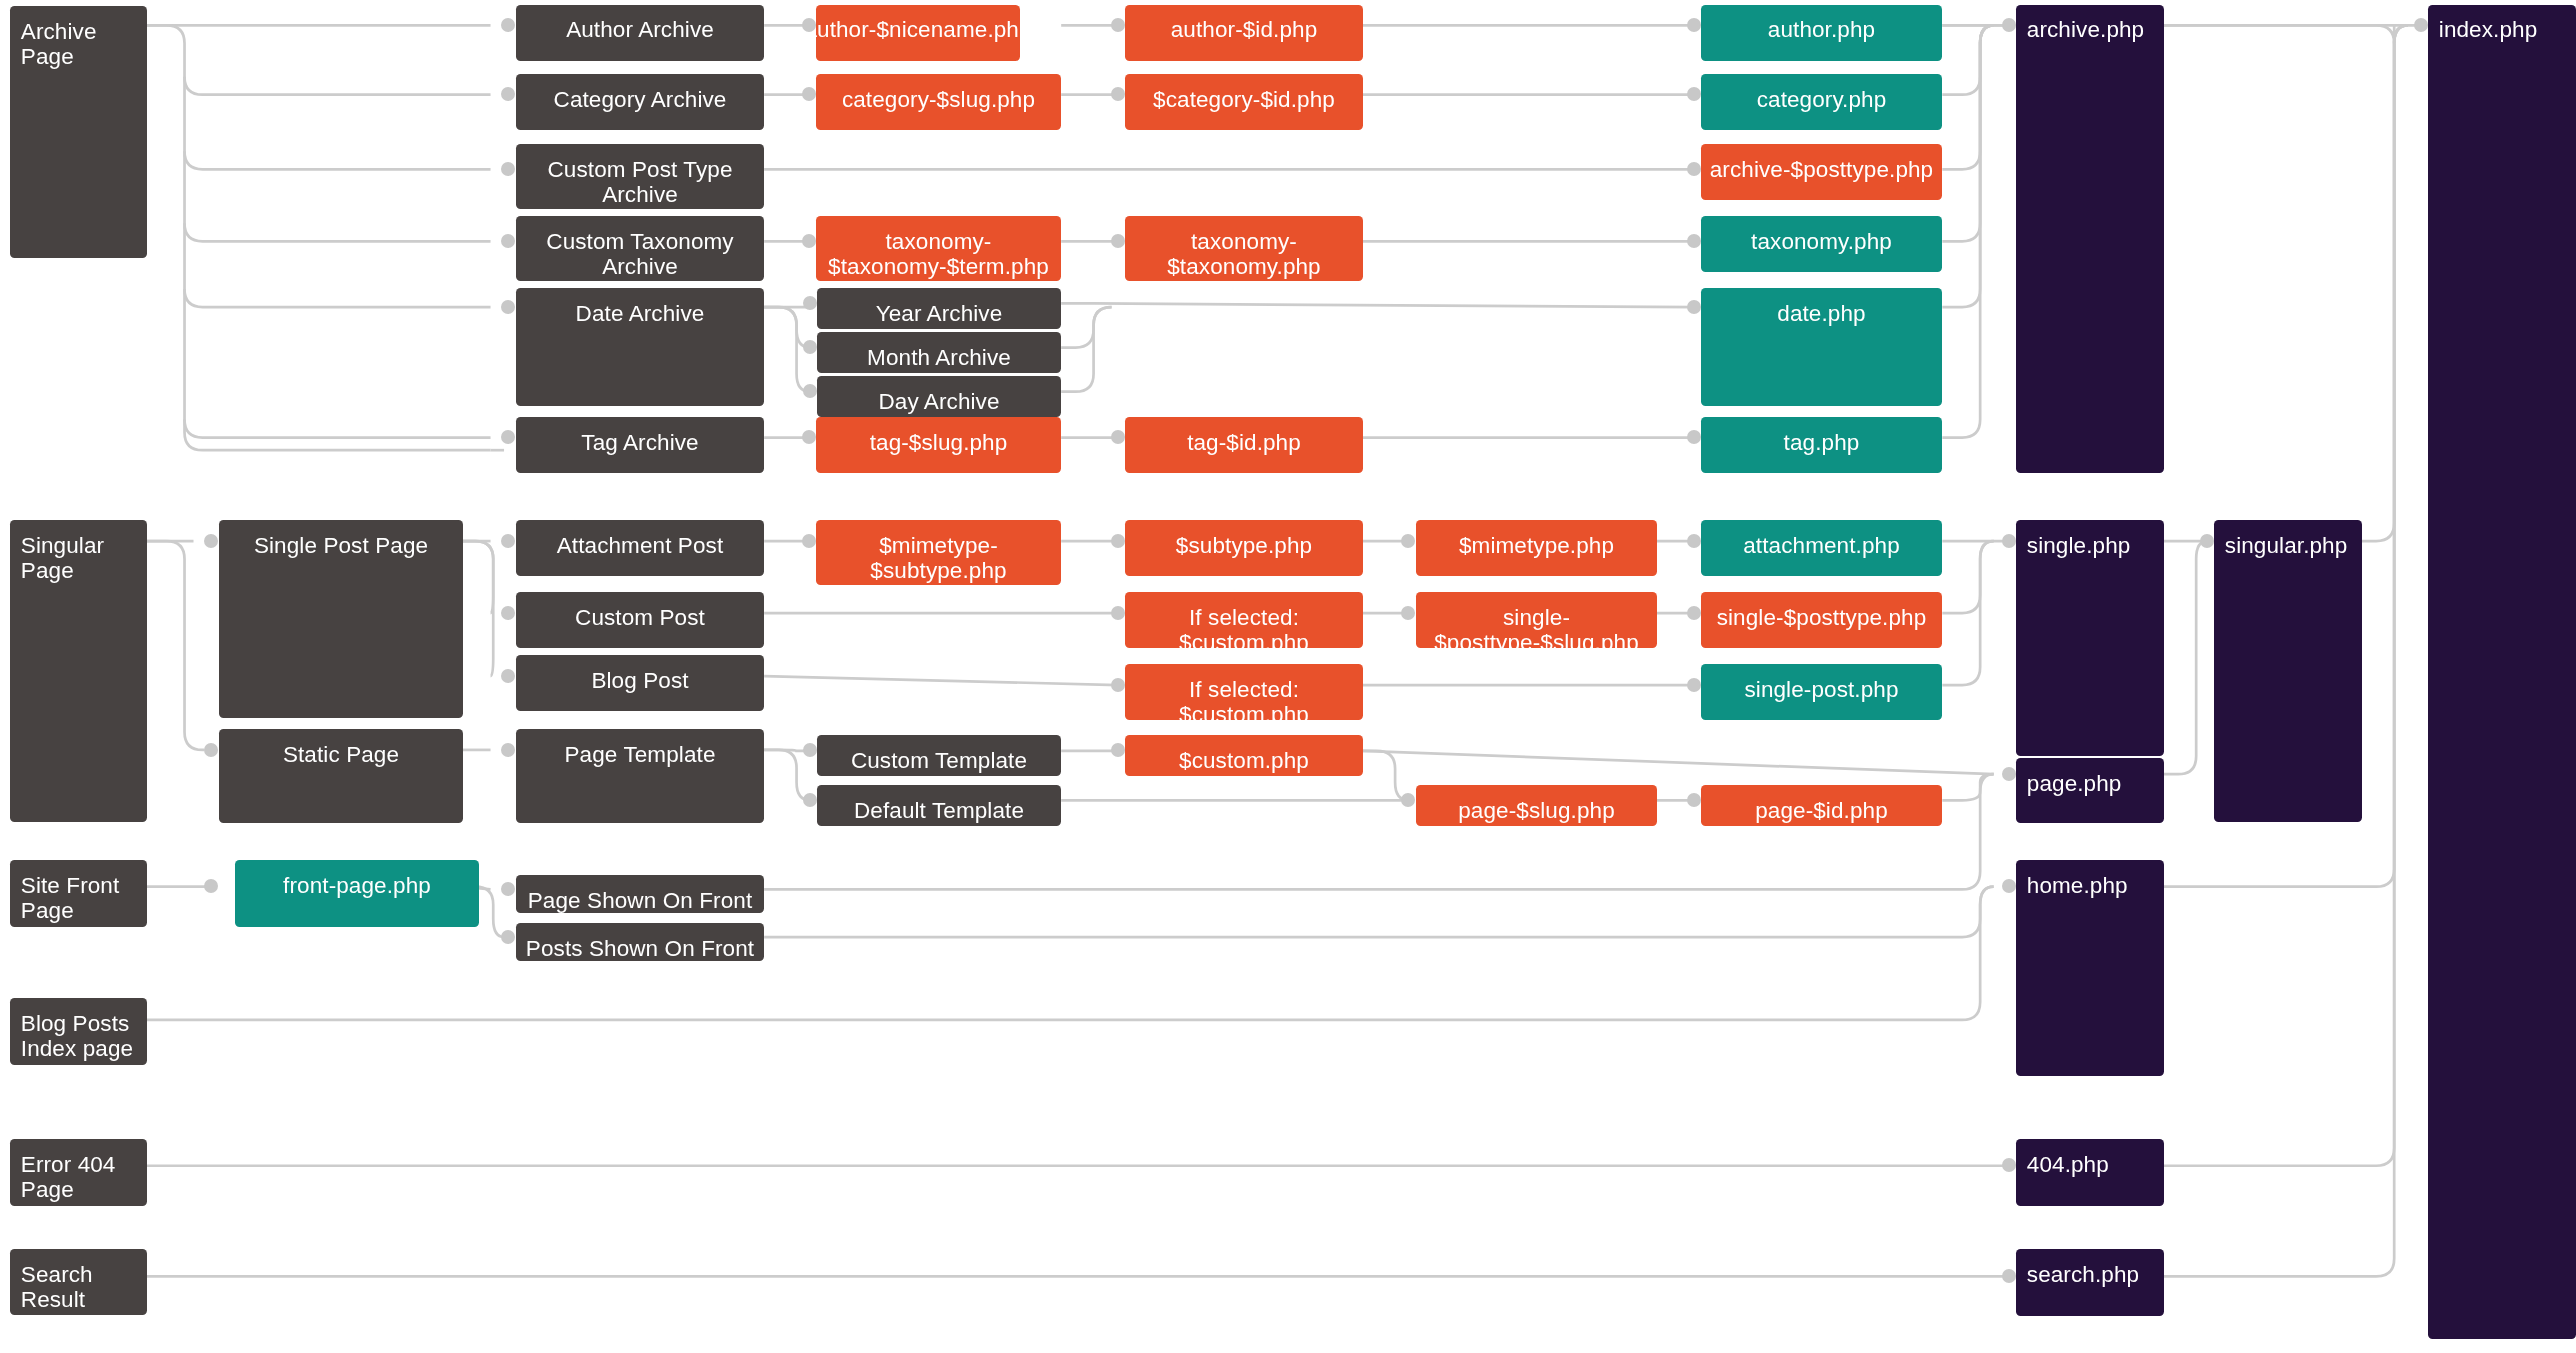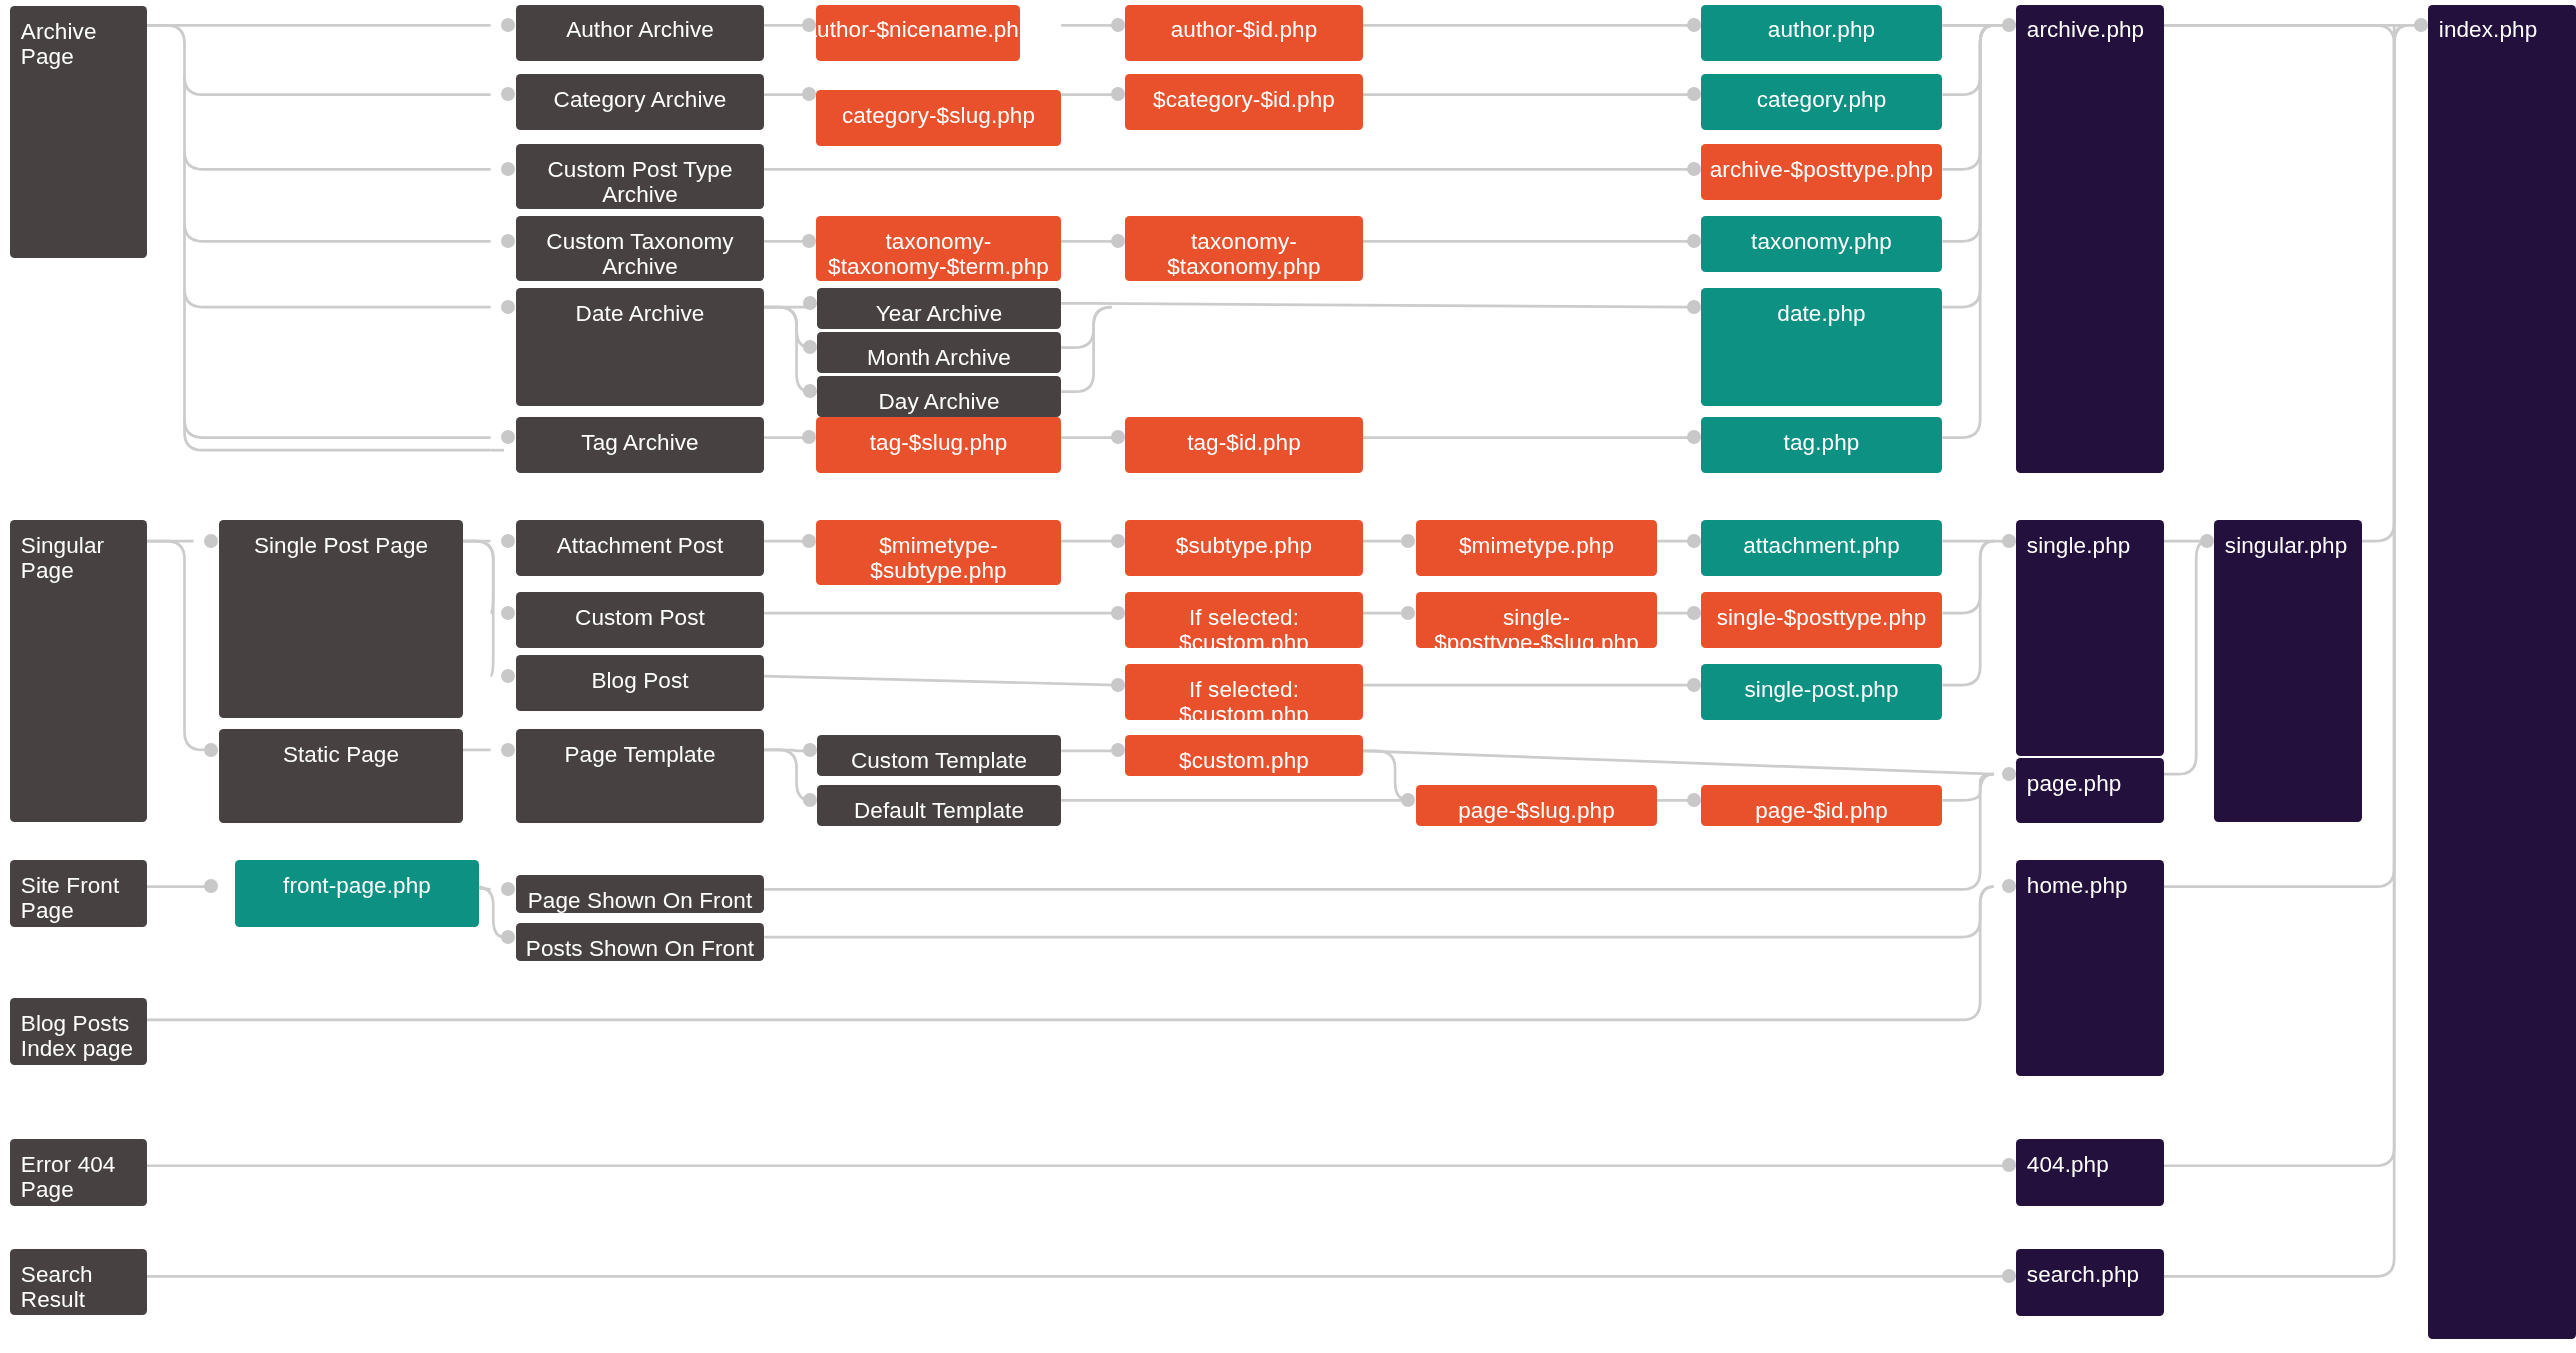--- a/index.html
+++ b/index.html
@@ -209,7 +209,7 @@
       <div class="node orange" style="left: 816px; top: 4.5px; width: 204px; height: 56px;">
         <span class="lbl">author-$nicename.php</span>
       </div>
-      <div class="node orange" style="left: 816px; top: 74px; width: 245px; height: 56px; margin-top: 16px;">
+      <div class="node orange" style="left: 816px; top: 74px; width: 245px; height: 56px;">
         <span class="lbl">category-$slug.php</span>
       </div>
       <div class="node orange" style="left: 816px; top: 216px; width: 245px; height: 65px;">

